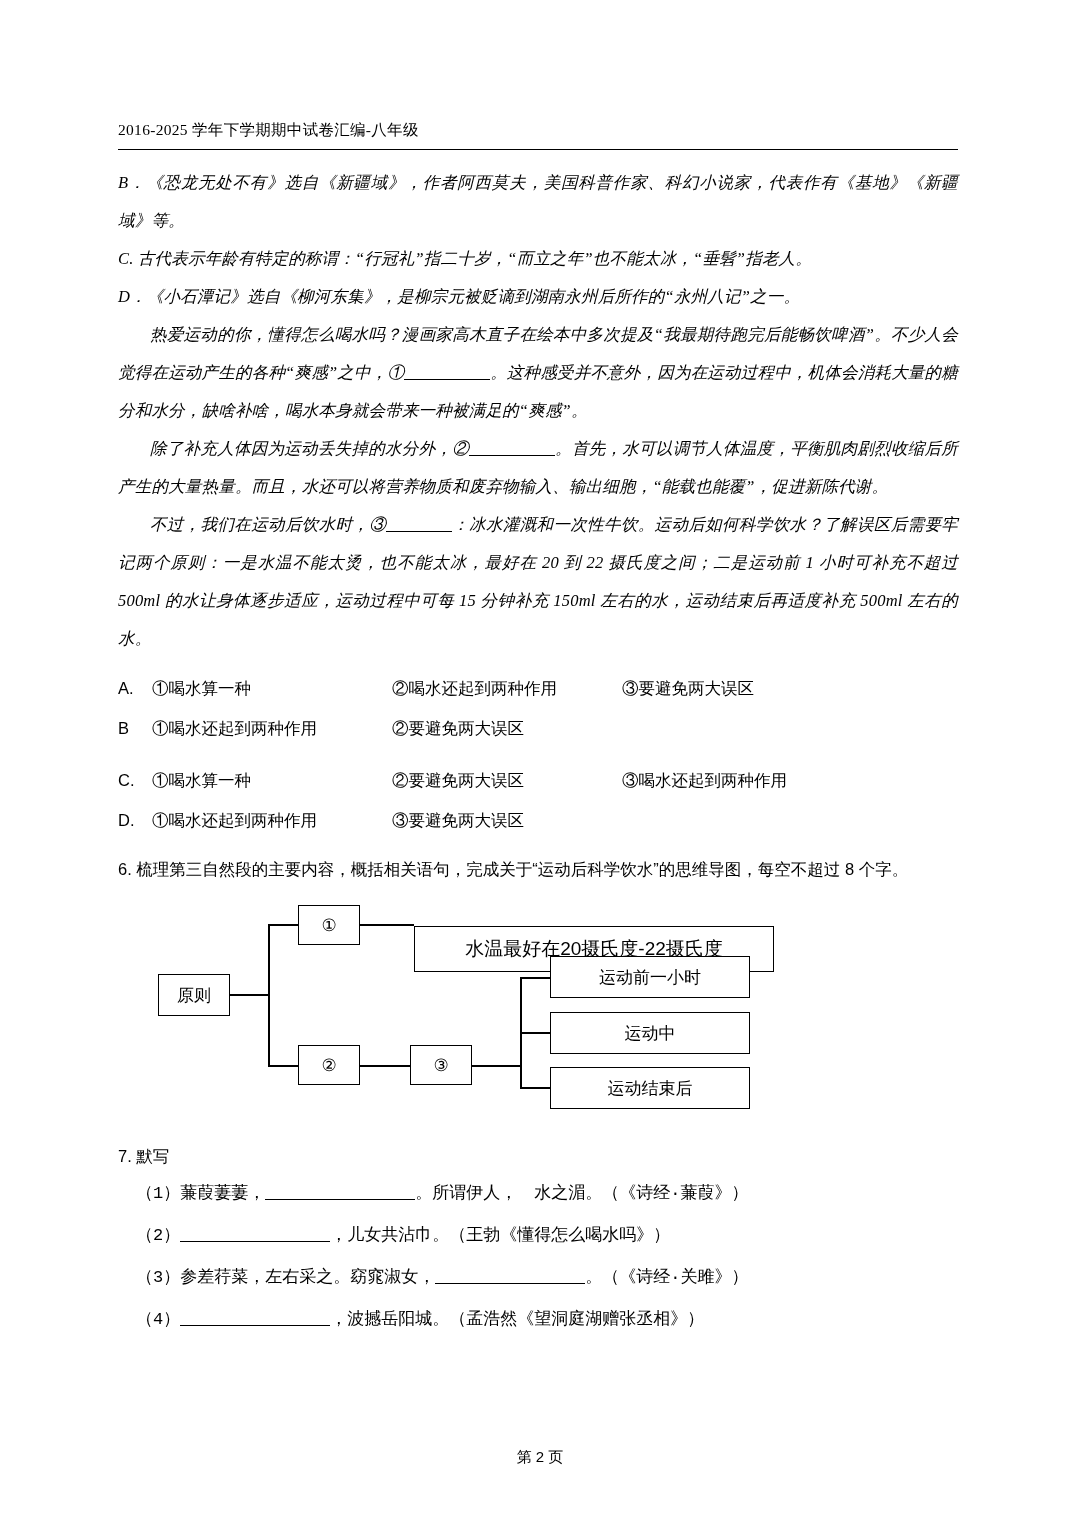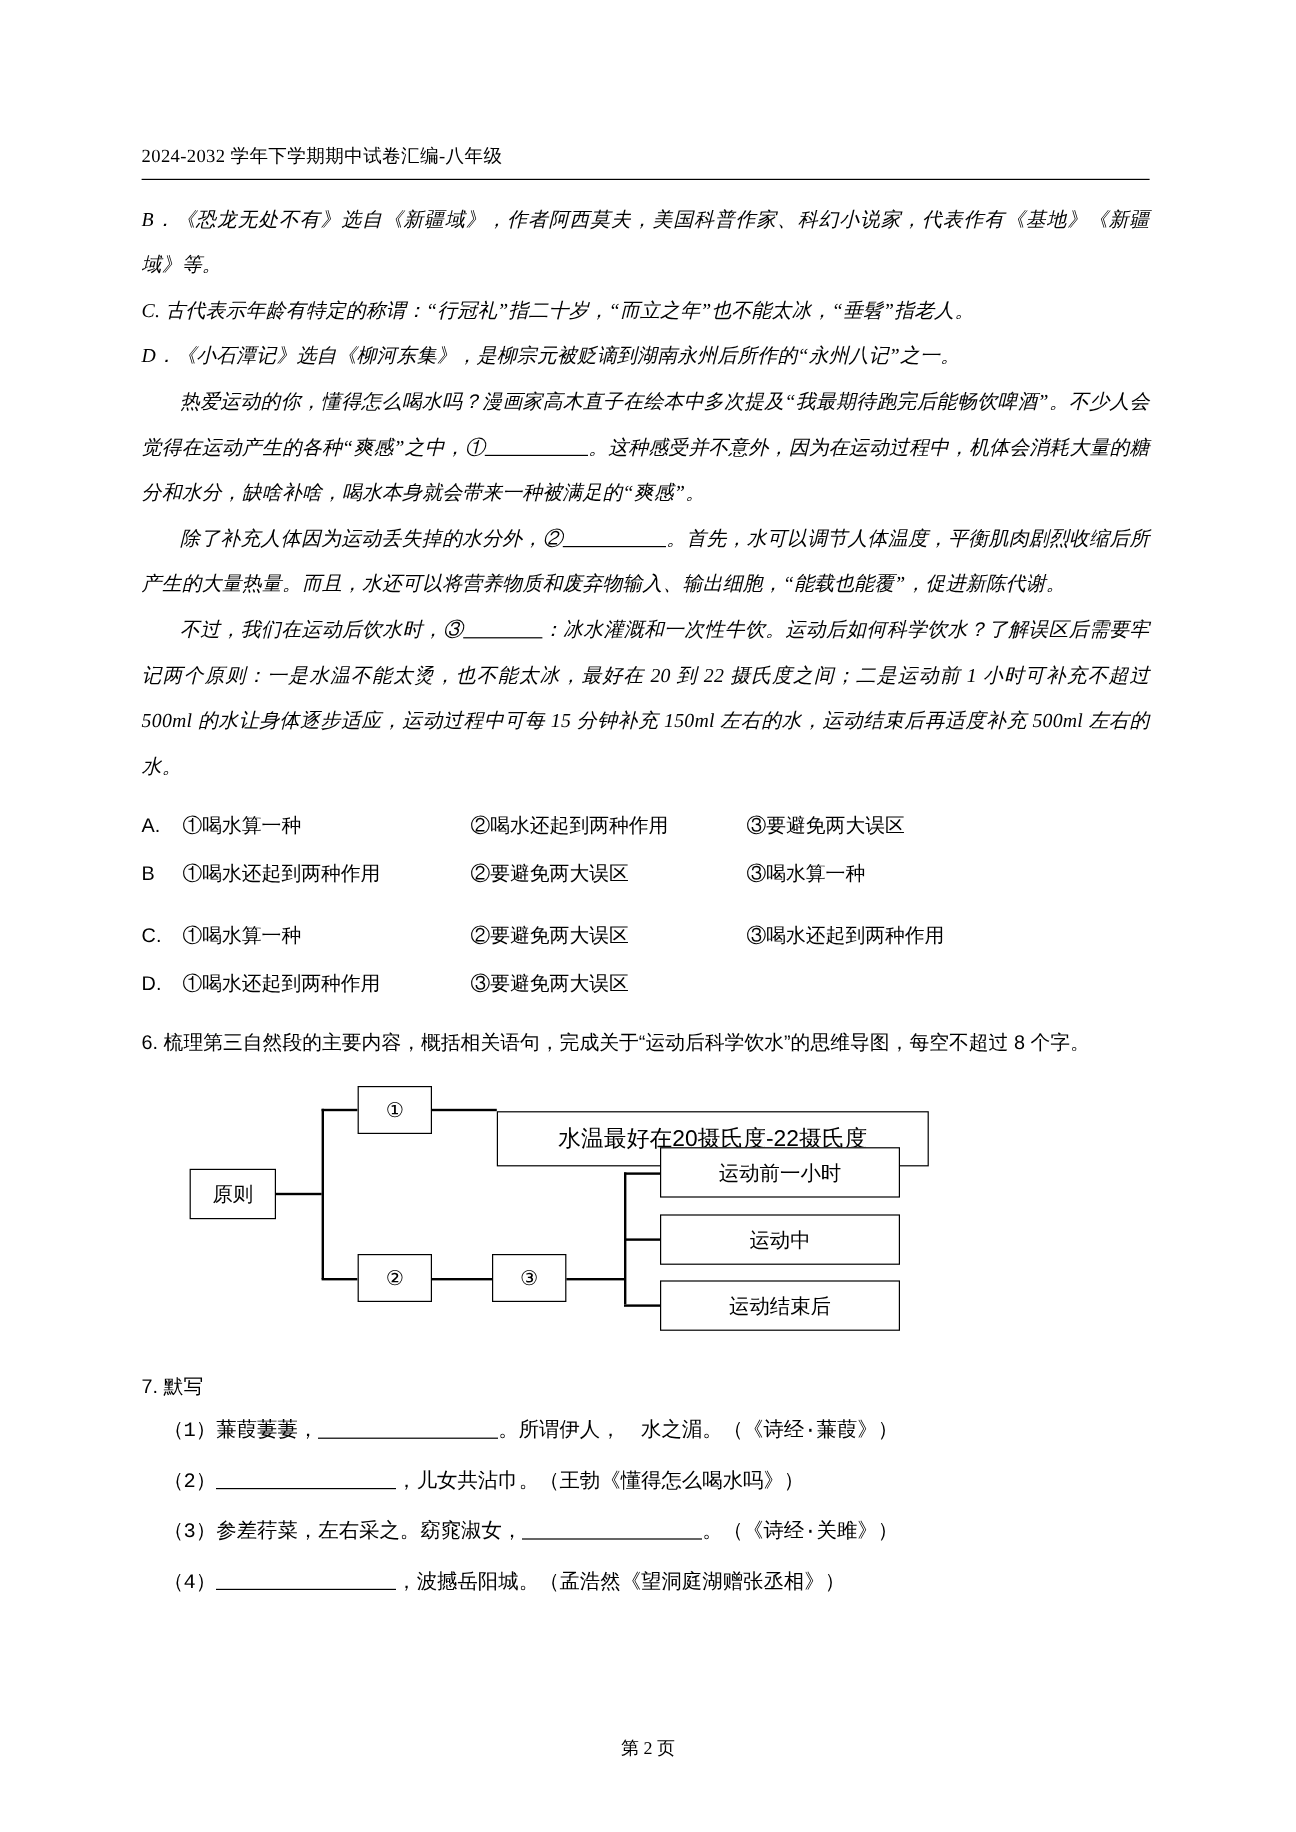--- a/index.html
+++ b/index.html
@@ -133,7 +133,7 @@
 <div class="page">
   <div class="content">
 
-    <div class="header">2024-2032 学年下学期期中试卷汇编-八年级</div>
+    <div class="header">2016-2025 学年下学期期中试卷汇编-八年级</div>
 
     <div class="body-text italic-block">
       <p class="line">B．《恐龙无处不有》选自《新疆域》，作者阿西莫夫，美国科普作家、科幻小说家，代表作有《基地》《新疆域》等。</p>

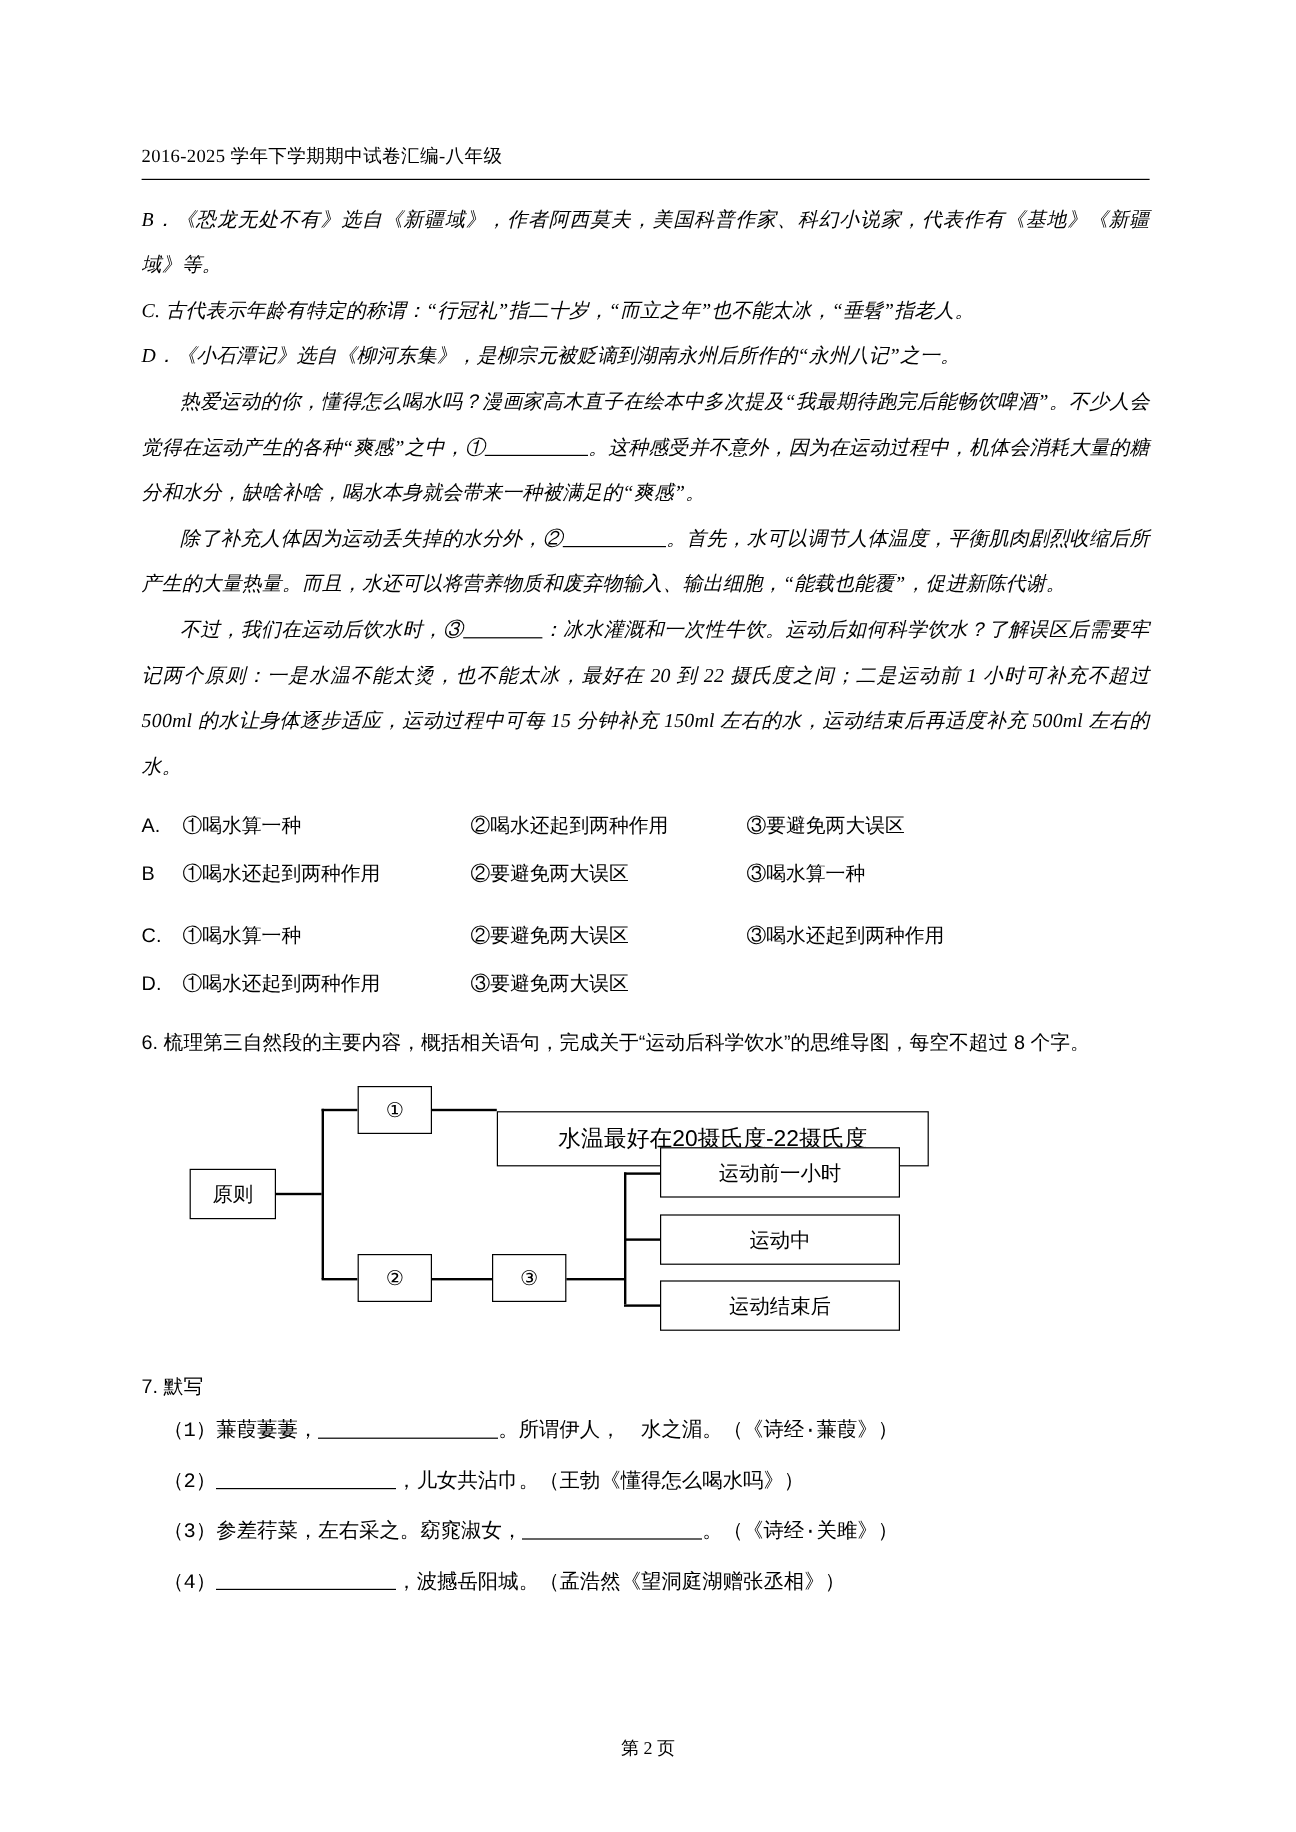--- a/index.html
+++ b/index.html
@@ -165,7 +165,6 @@
         <span class="c0">B</span>
         <span class="c1">①喝水还起到两种作用</span>
         <span class="c2">②要避免两大误区</span>
-        <span class="c3">③喝水算一种</span>
       </div>
       <div class="opt-row" style="margin-top:12px;">
         <span class="c0">C.</span>

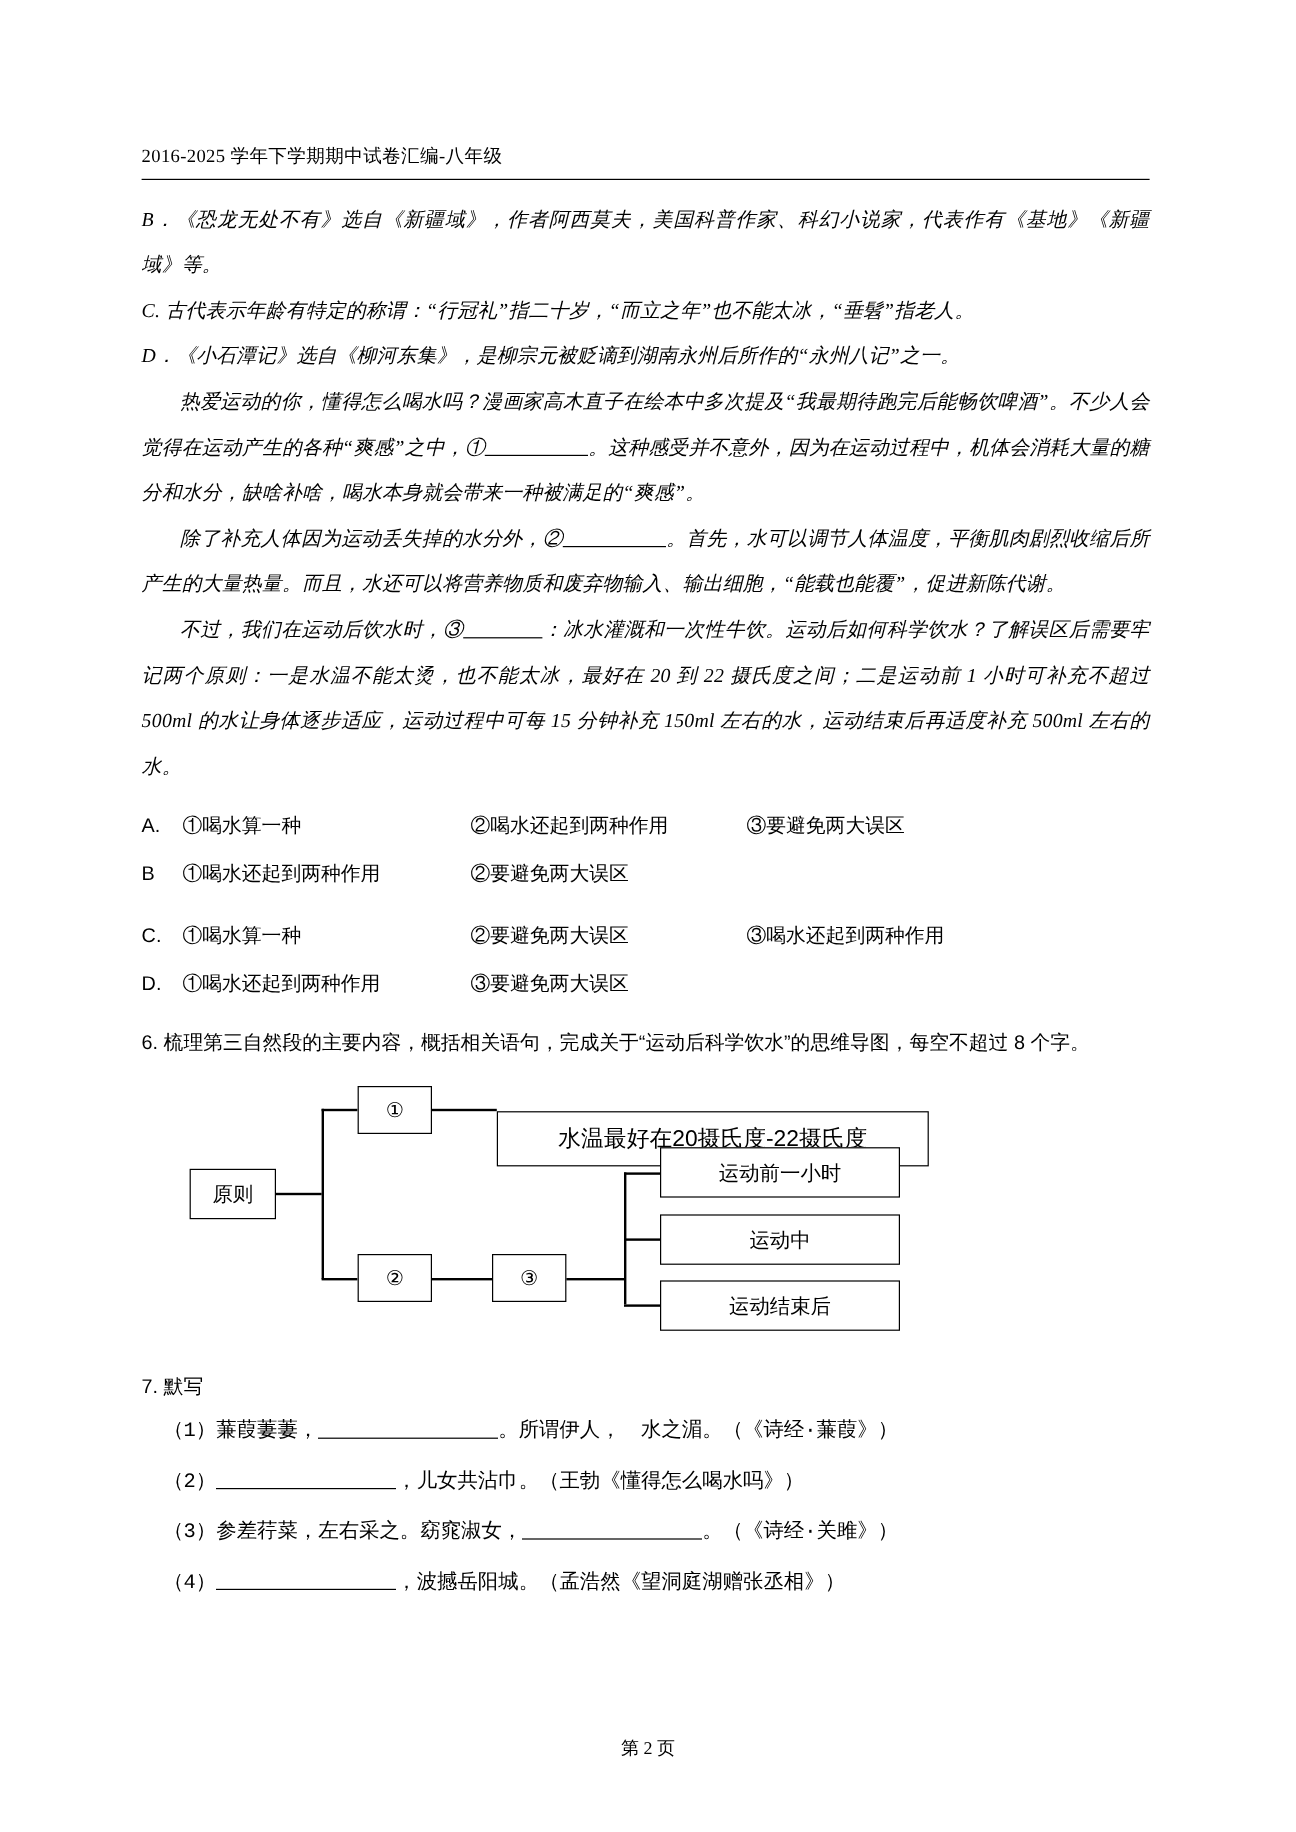--- a/index.html
+++ b/index.html
@@ -124,7 +124,7 @@
     width: 1080px;
     text-align: center;
     font-size: 15px;
-    font-family: Liberation Serif, serif;
+    font-family: Liberation Sans, sans-serif;
   }
 </style>
 </head>

